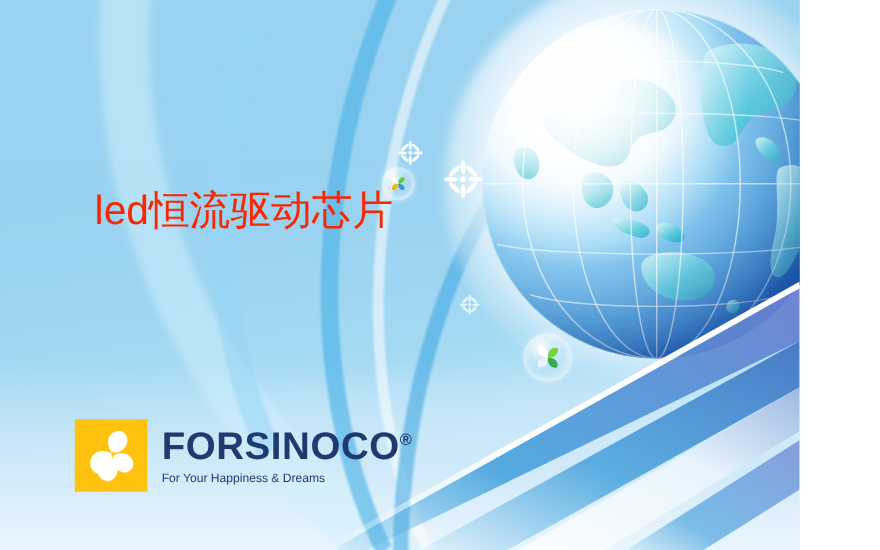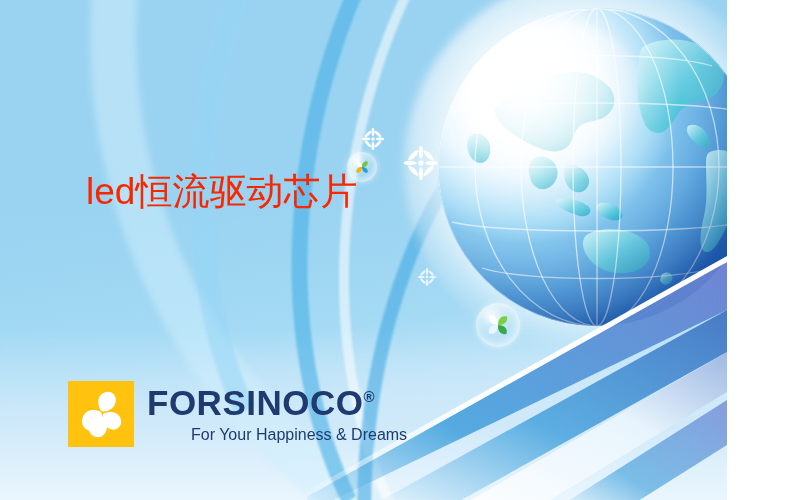--- a/index.html
+++ b/index.html
@@ -195,11 +195,10 @@
   }
   .logo-tag {
     color: #1f3a6e;
-    font-size: 16px;
+    font-size: 11px;
     line-height: 1;
     margin-top: 7px;
     white-space: nowrap;
-    margin-left: 44px;
   }
 </style>
 </head>

